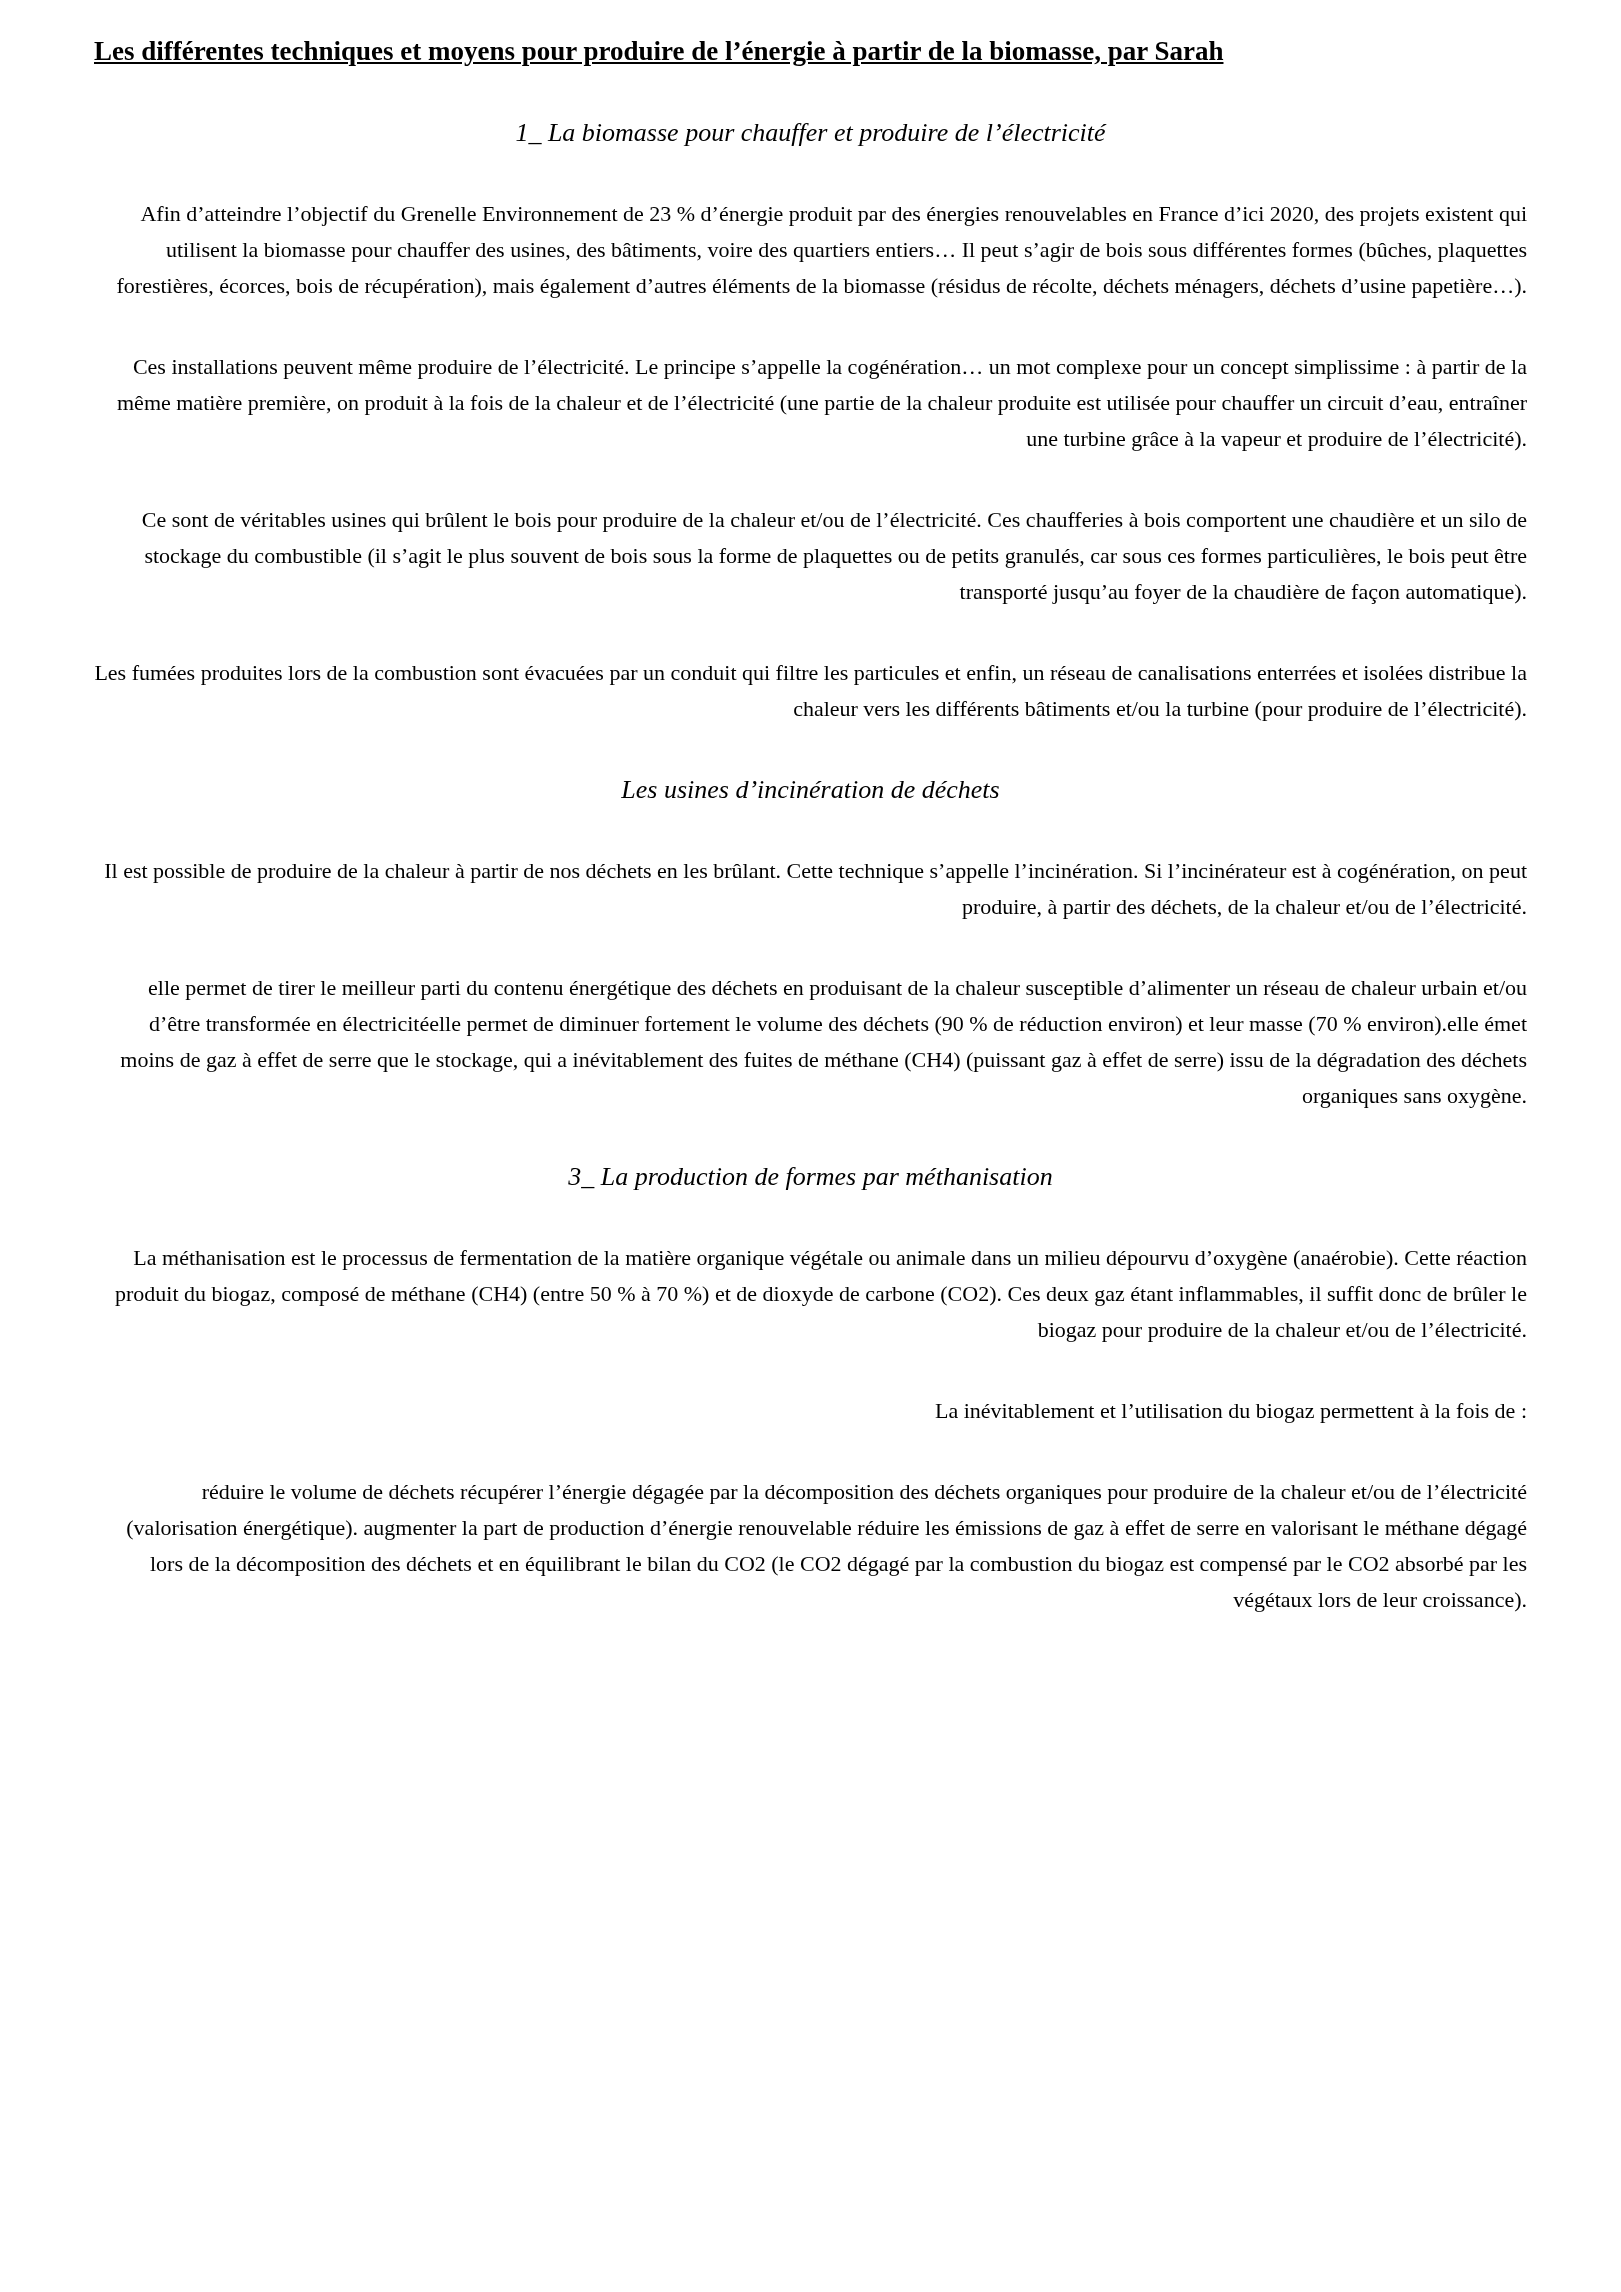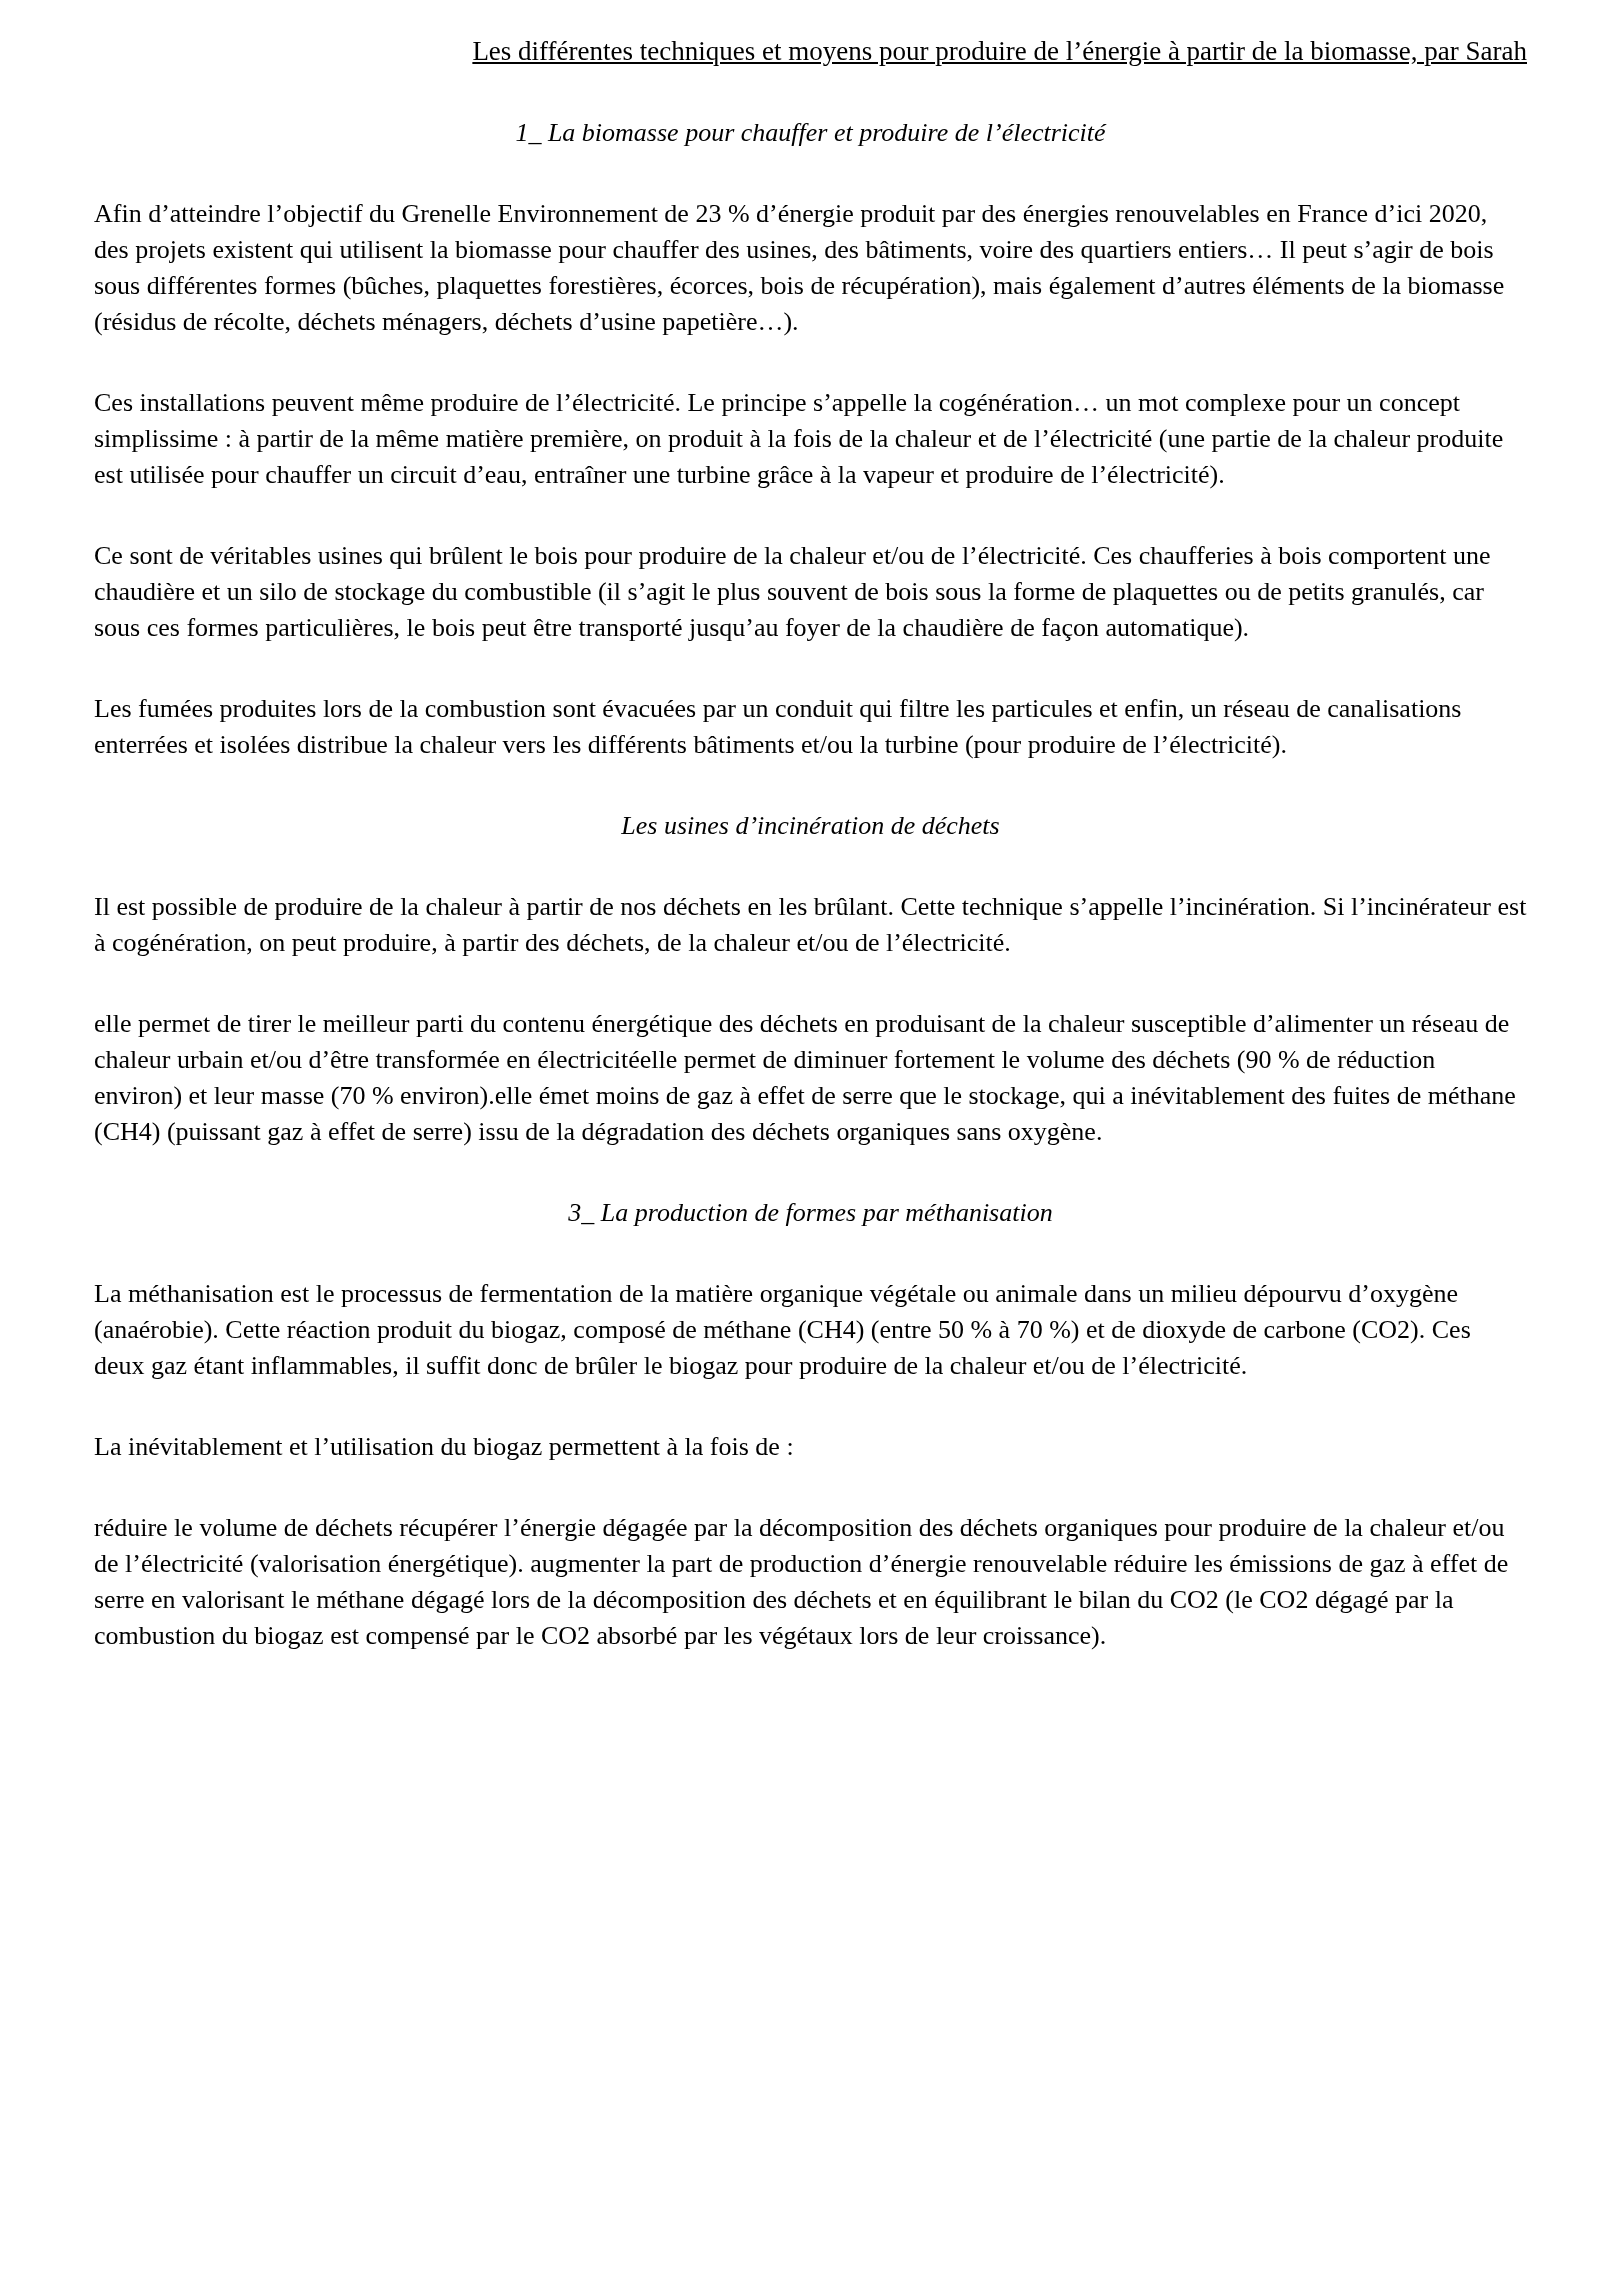--- a/index.html
+++ b/index.html
@@ -22,9 +22,9 @@
   }
   .doc-title {
     font-size: 27px;
-    font-weight: normal;
+    font-weight: bold;
     text-decoration: underline;
-    text-align: right;
+    text-align: left;
     line-height: 38px;
     margin: 0 0 45px 0;
   }

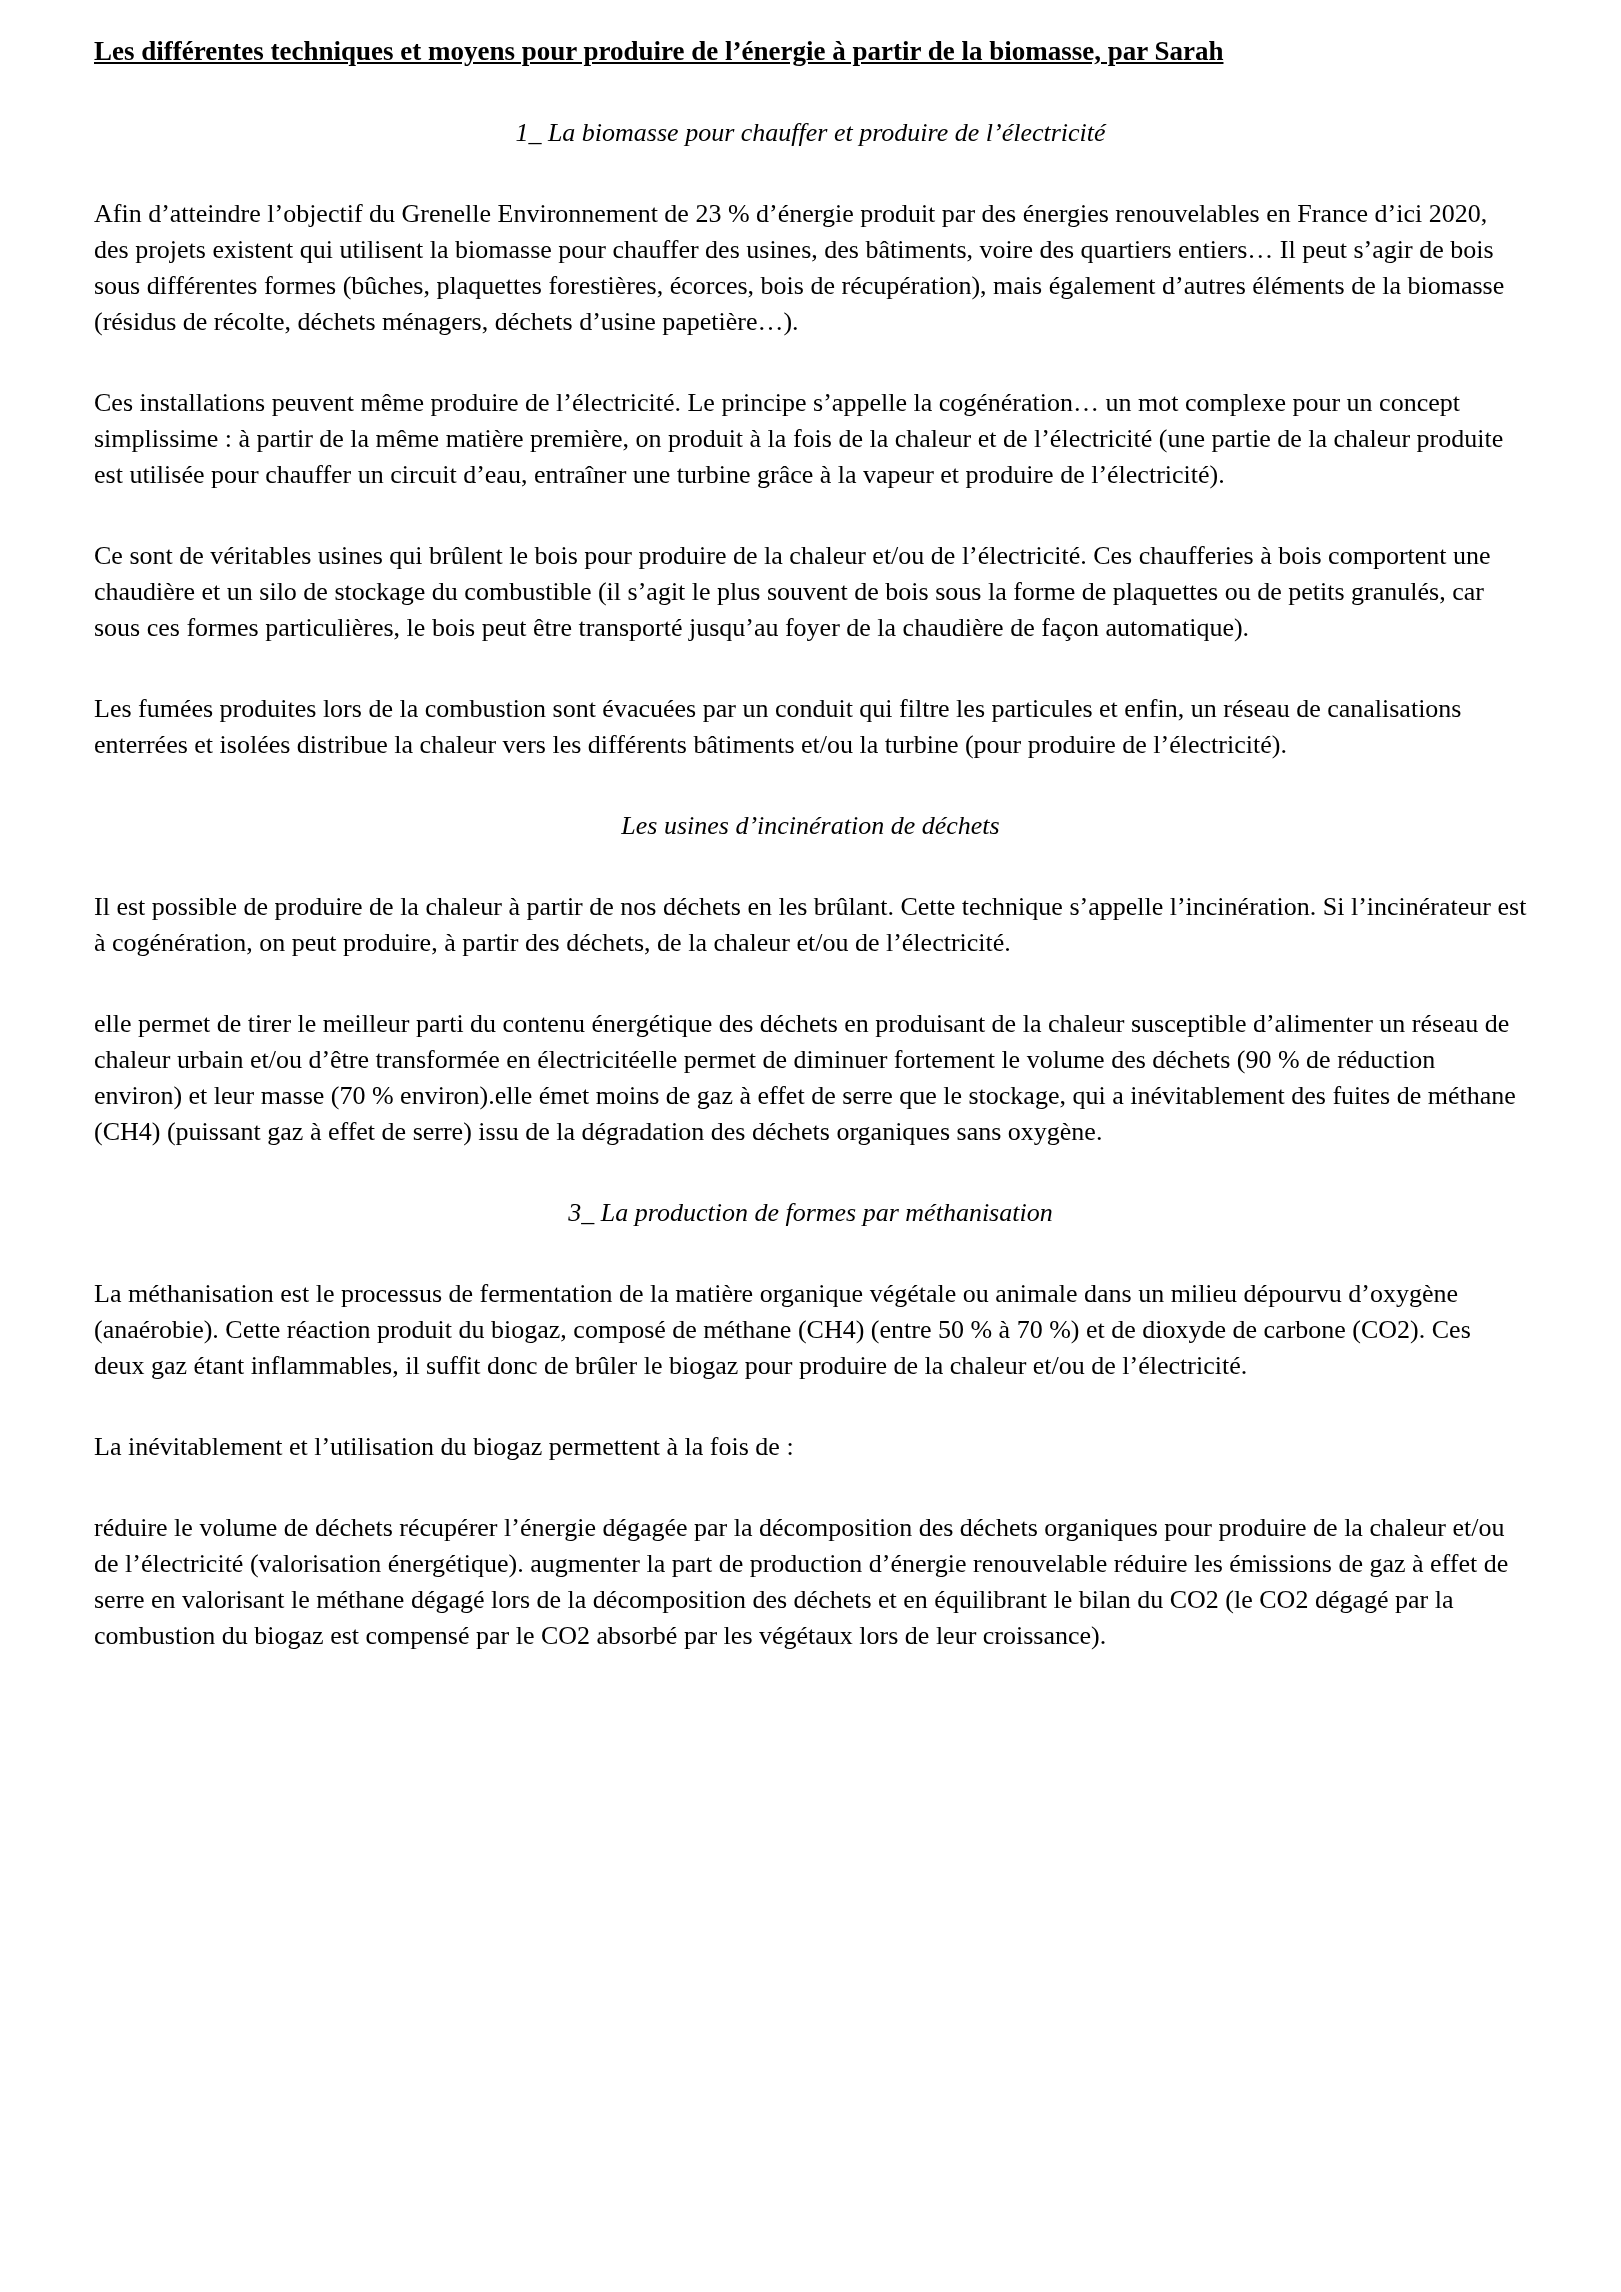--- a/index.html
+++ b/index.html
@@ -37,9 +37,9 @@
     font-style: italic;
   }
   .doc-paragraph {
-    font-size: 26px;
+    font-size: 22px;
     font-weight: normal;
-    text-align: left;
+    text-align: right;
     line-height: 36px;
     margin: 0 0 45px 0;
   }

